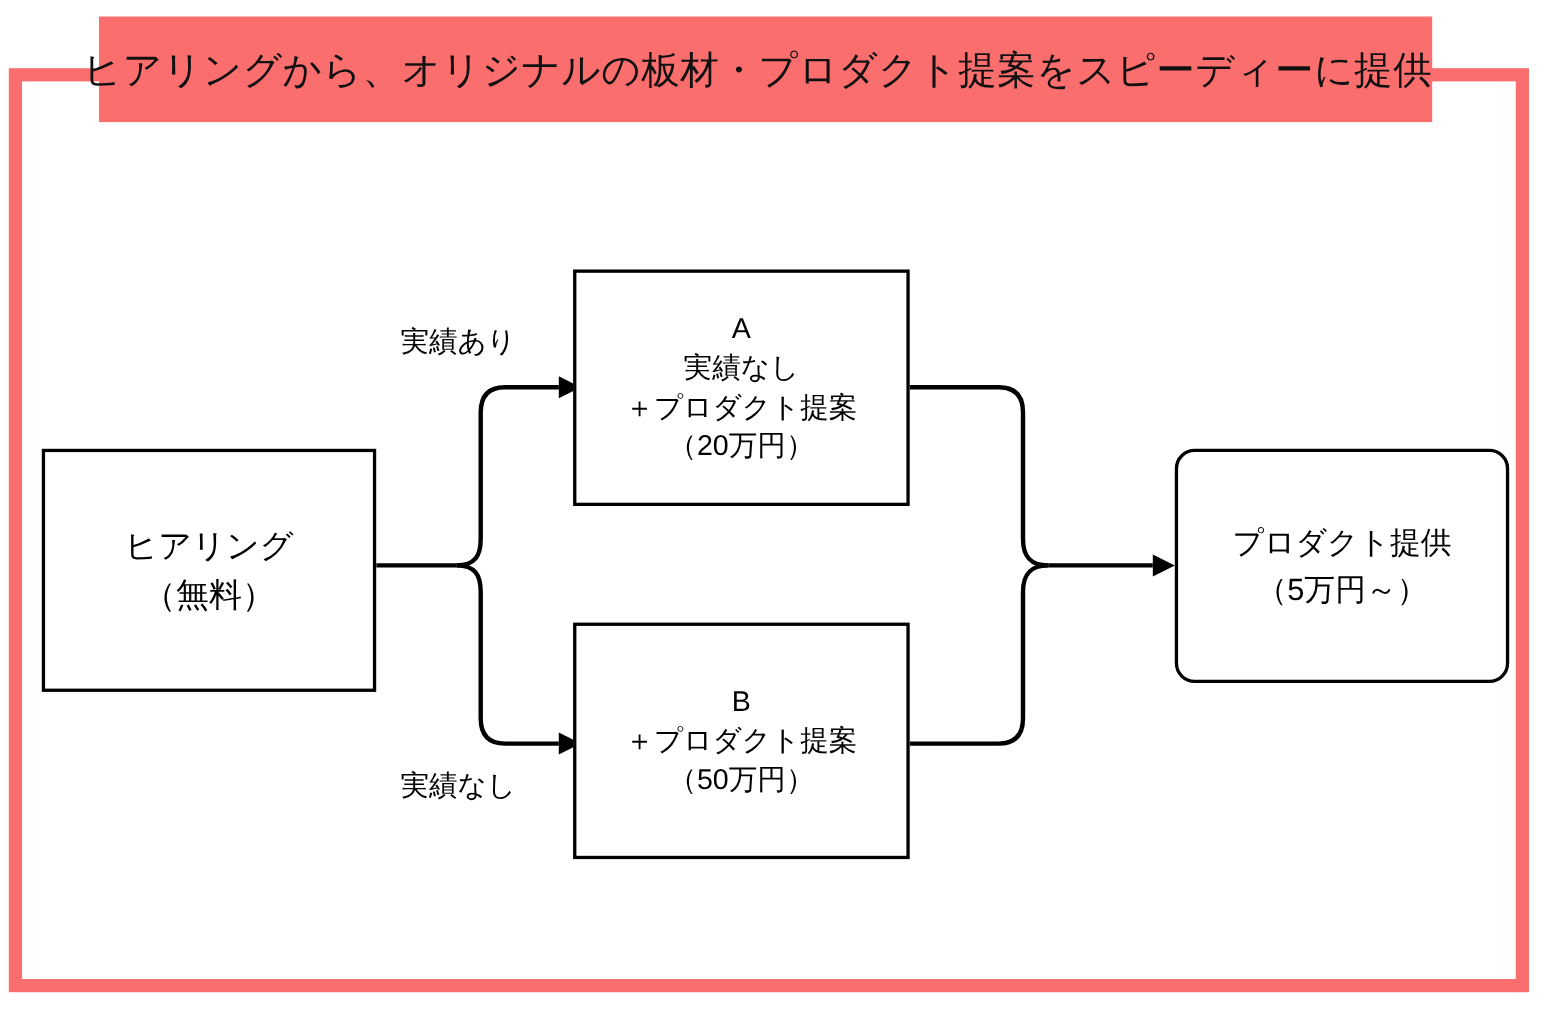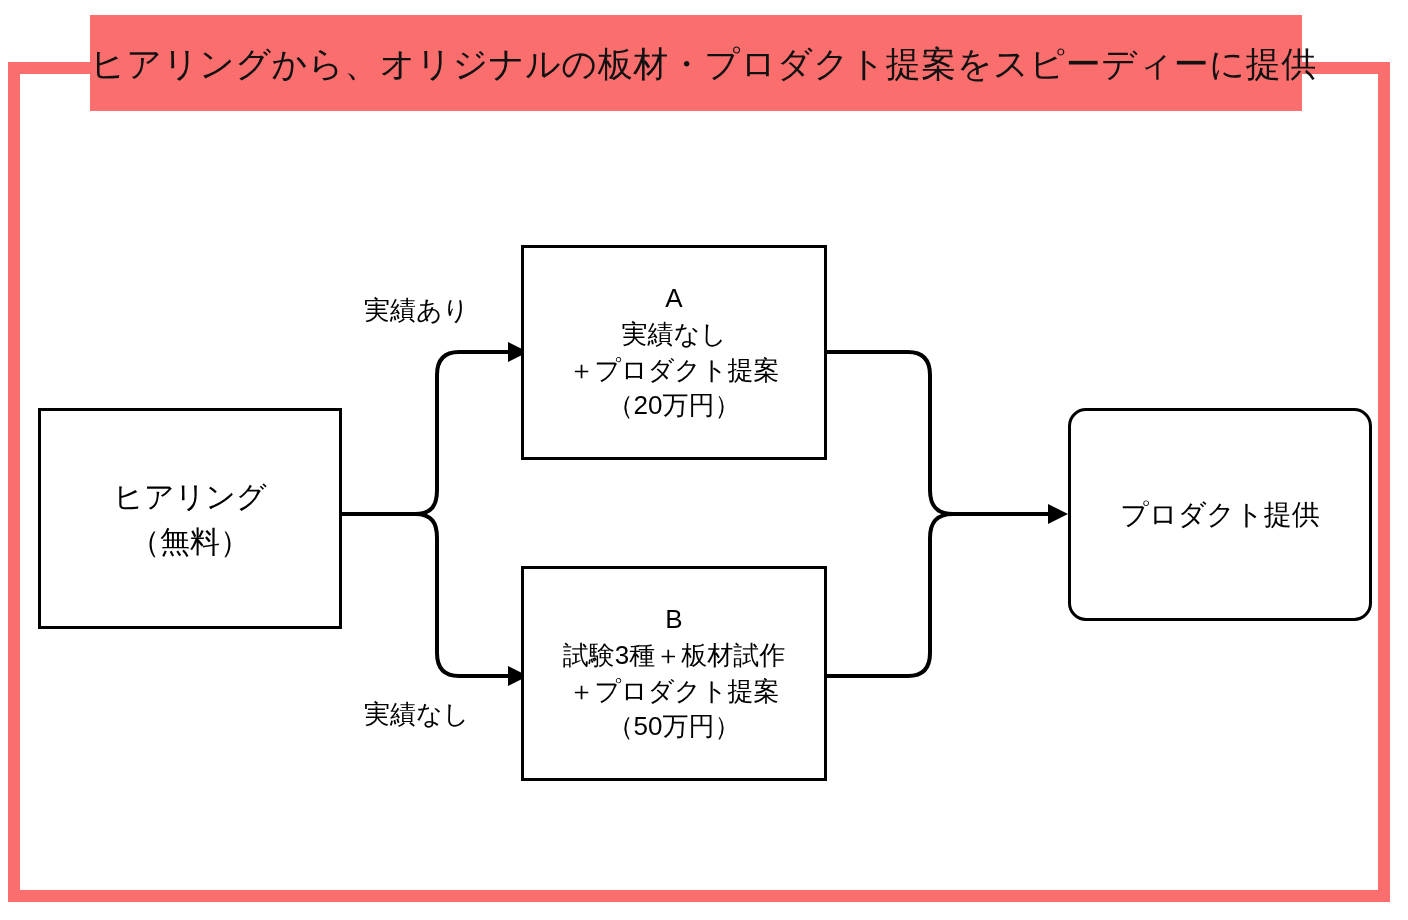--- a/index.html
+++ b/index.html
@@ -41,7 +41,7 @@
     background: #fb6e6e;
     display: flex;
     align-items: center;
-    justify-content: flex-start;
+    justify-content: flex-end;
   }
   #title-banner .title-text {
     color: #111111;

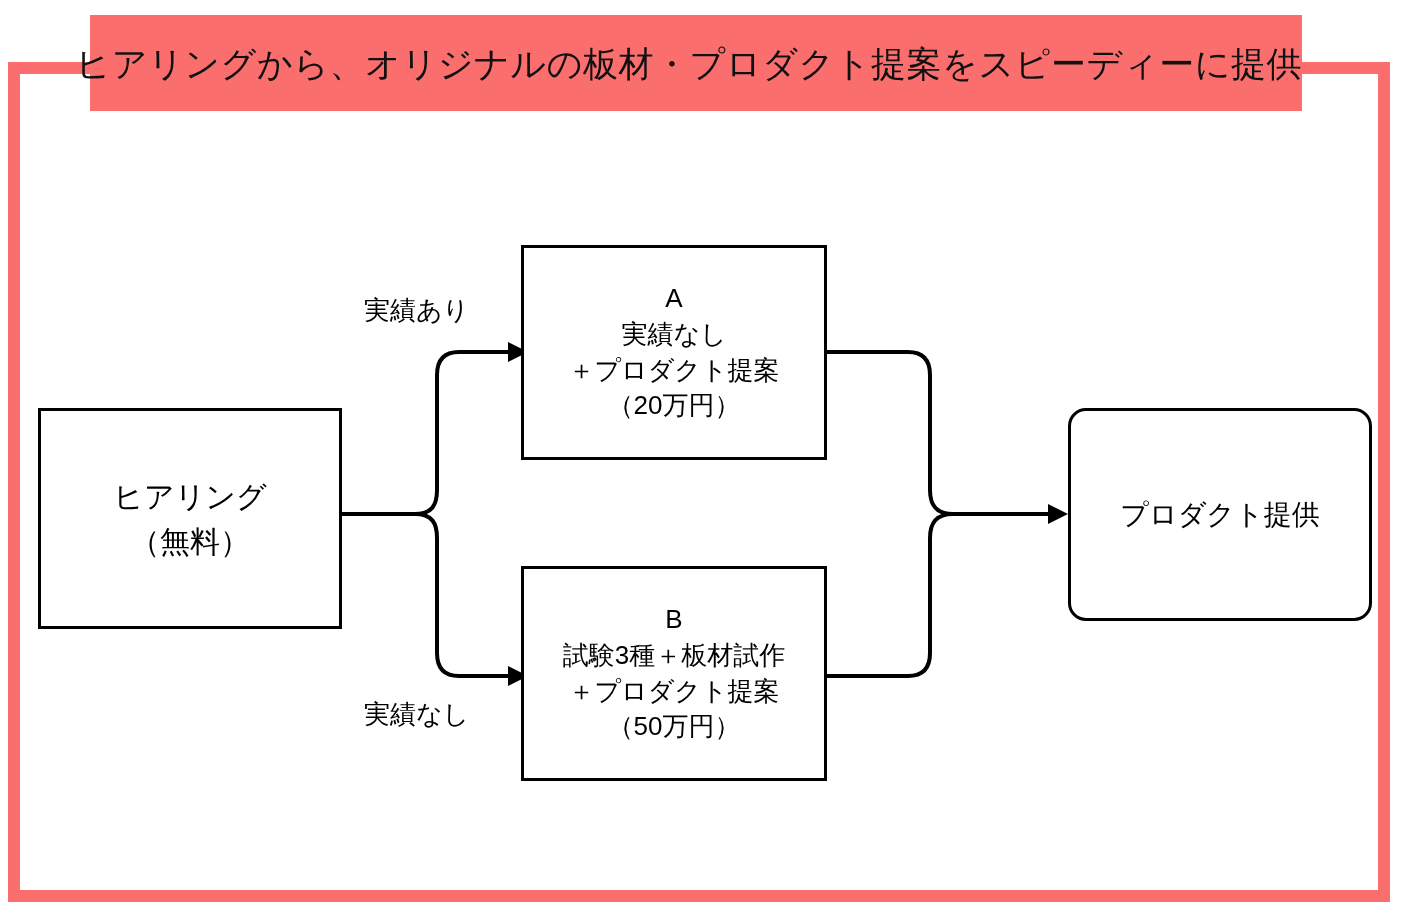--- a/index.html
+++ b/index.html
@@ -192,6 +192,7 @@
 
   <div class="node-box" id="box-delivery">
     <span class="line">プロダクト提供</span>
+    <span class="line">（5万円～）</span>
   </div>
 
   <div class="edge-label" id="label-has-record">実績あり</div>

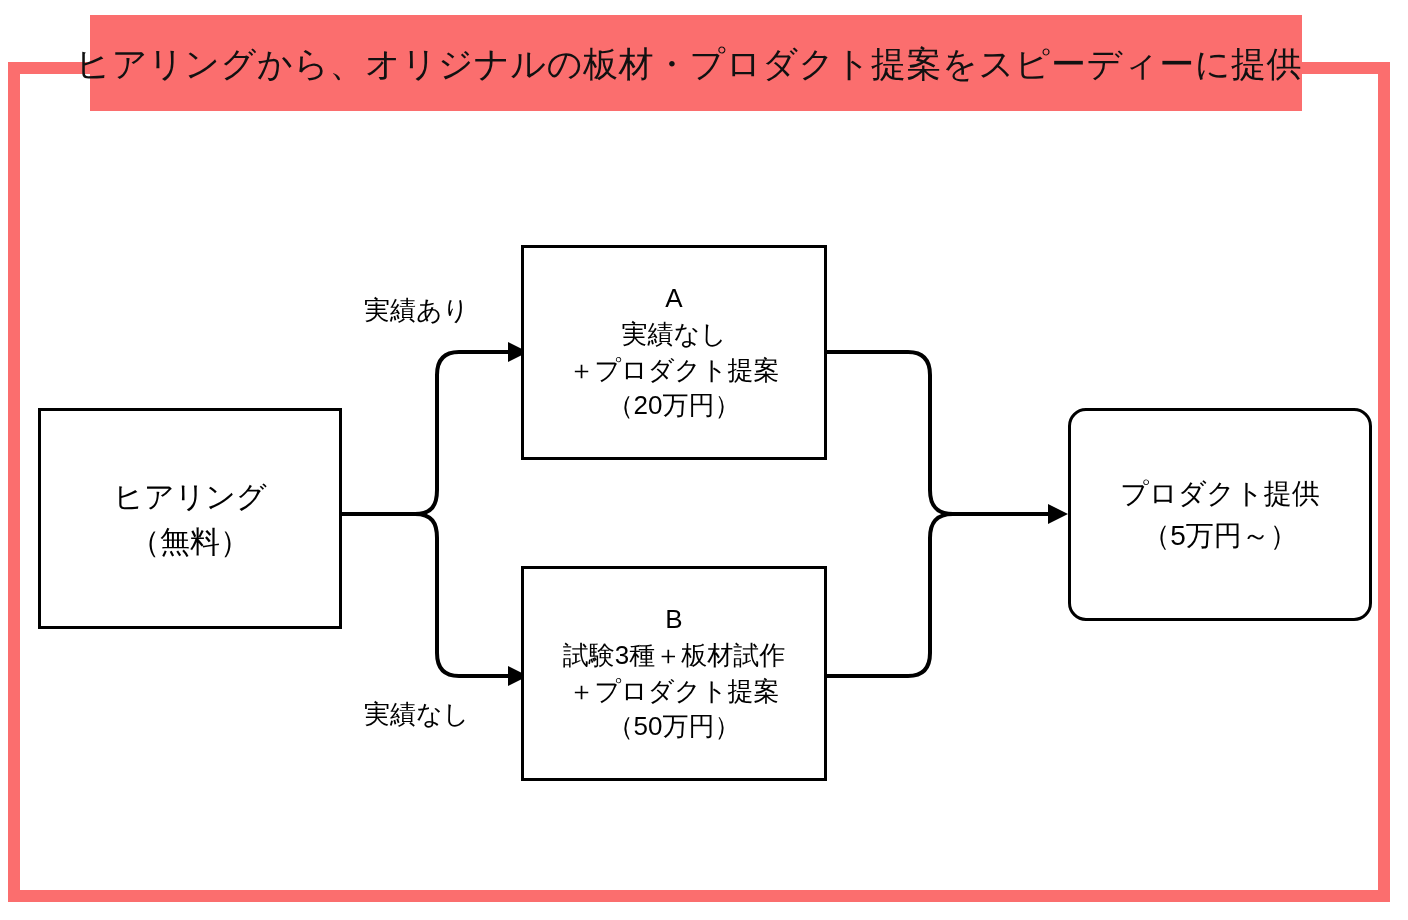--- a/index.html
+++ b/index.html
@@ -185,7 +185,6 @@
 
   <div class="node-box" id="box-option-b">
     <span class="line">B</span>
-    <span class="line">試験3種＋板材試作</span>
     <span class="line">＋プロダクト提案</span>
     <span class="line">（50万円）</span>
   </div>

